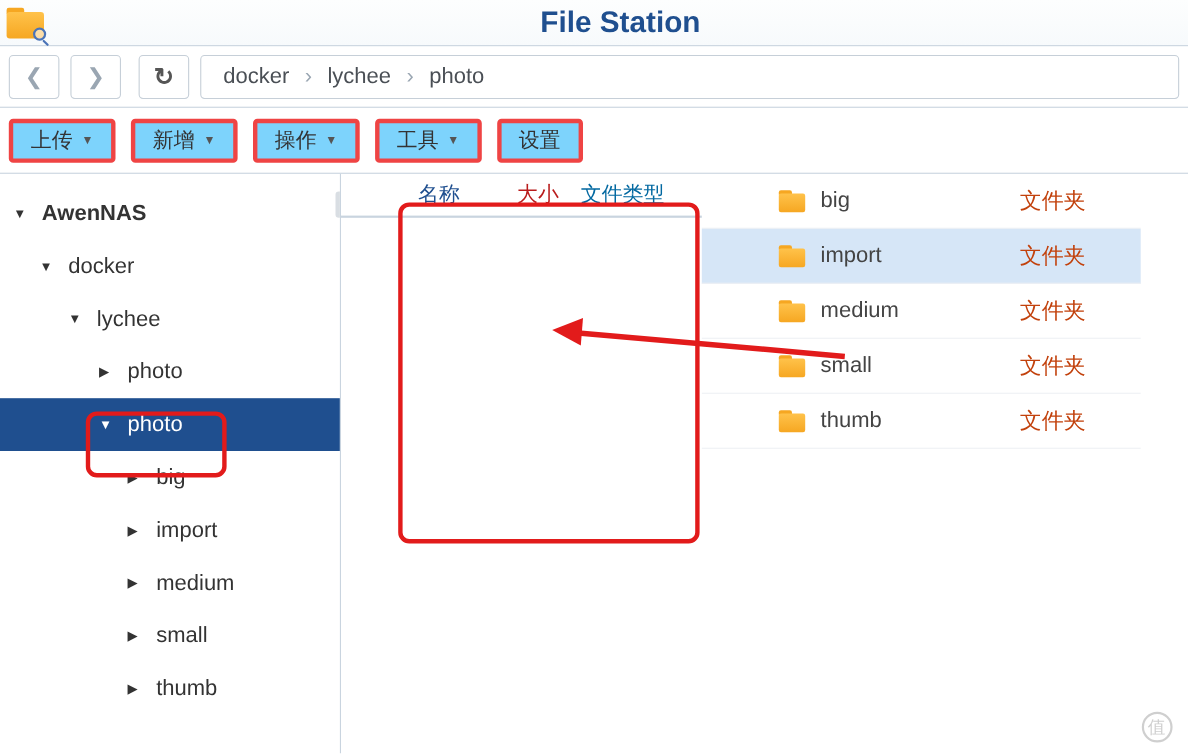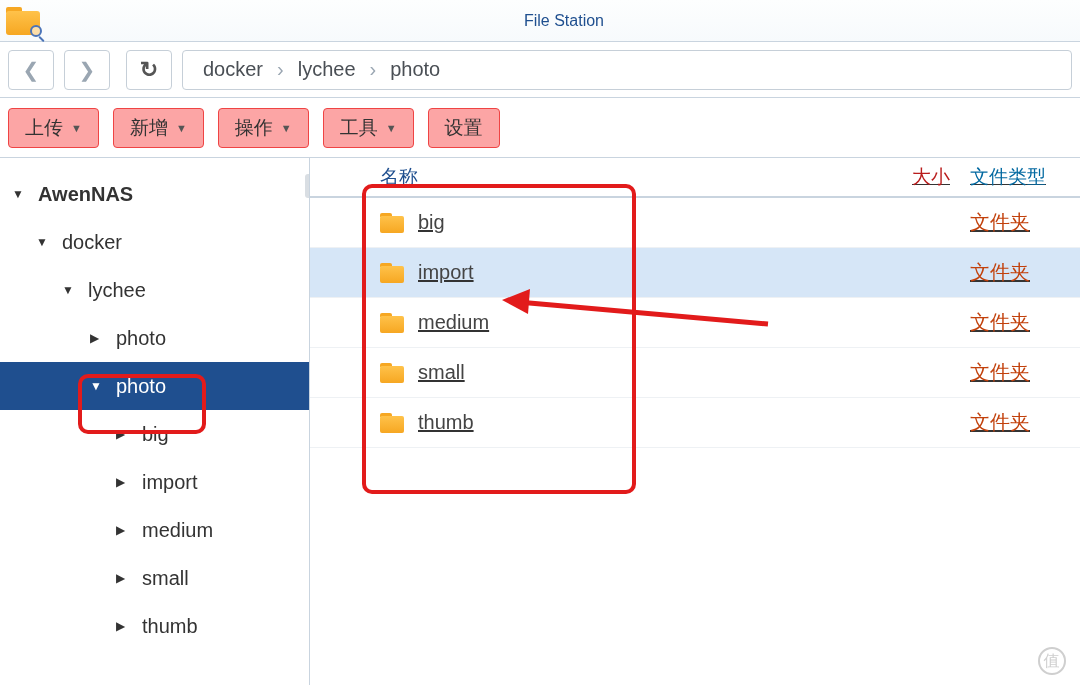--- a/index.html
+++ b/index.html
@@ -28,8 +28,8 @@
     position: absolute;
     left: 0; right: 0;
     text-align: center;
-    font-size: 16px;
-    font-weight: 400;
+    font-size: 27px;
+    font-weight: 700;
     color: #1f4f8f;
     pointer-events: none;
     margin-left: 48px;

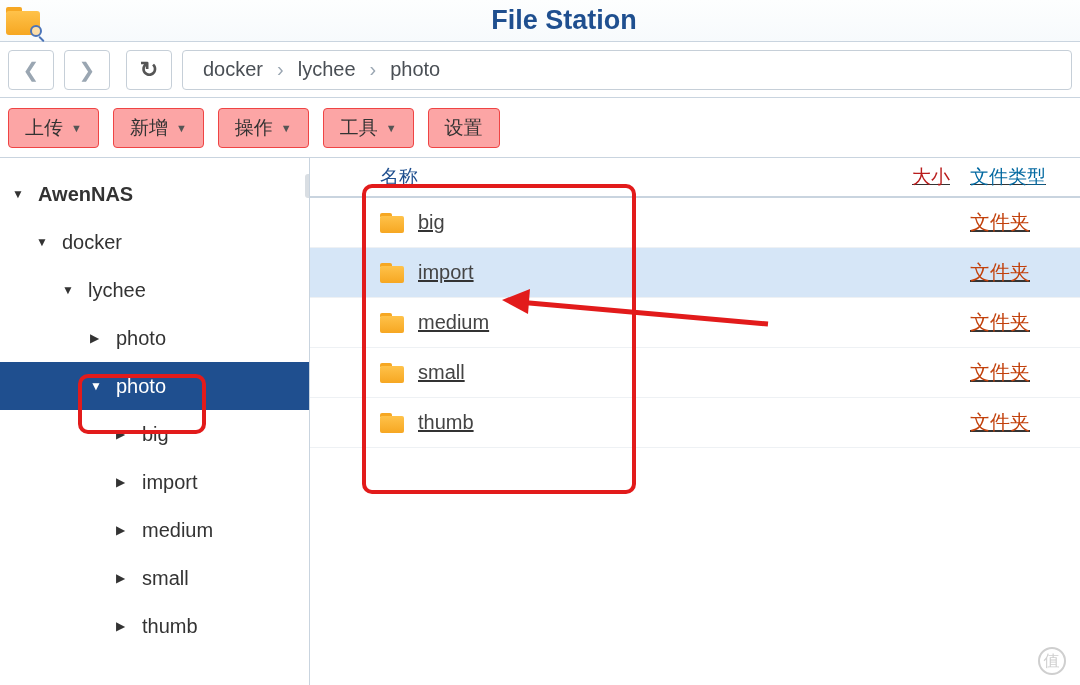--- a/index.html
+++ b/index.html
@@ -79,9 +79,9 @@
   }
   .tool-btn {
     height: 40px;
-    border: 1px solid #ef4444;
+    border: 4px solid #ef4444;
     border-radius: 4px;
-    background: #fca5a5;
+    background: #7dd3fc;
     display: flex; align-items: center; justify-content: center;
     padding: 0 16px;
     font-size: 19px;

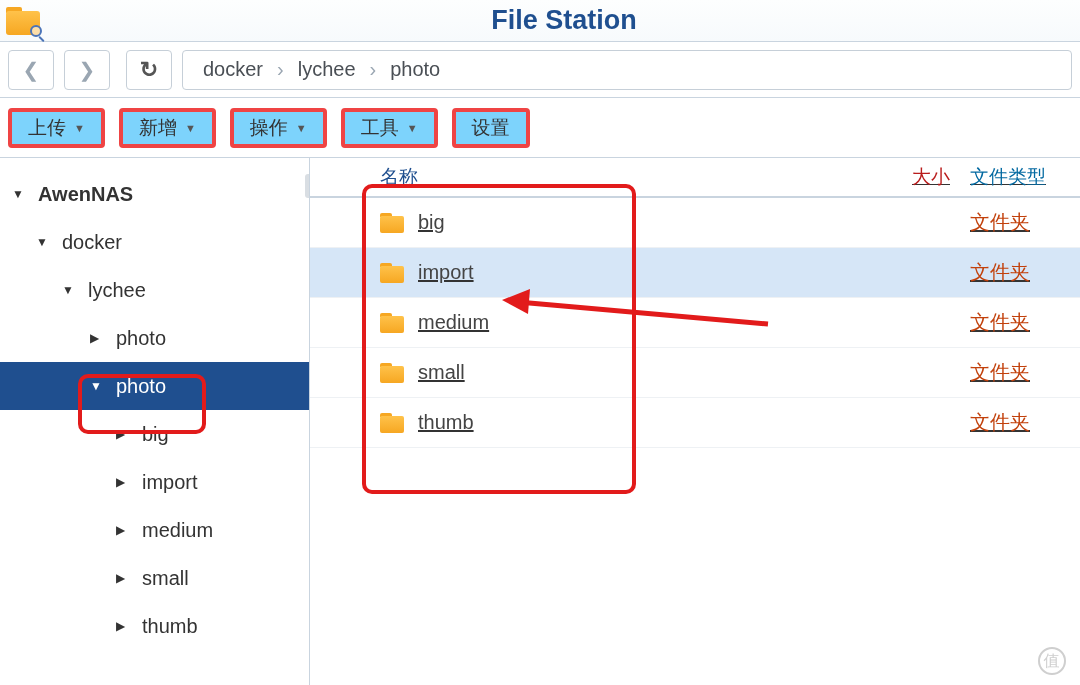--- a/index.html
+++ b/index.html
@@ -145,9 +145,8 @@
   .filepane {
     flex: 1;
     display: flex;
-    flex-direction: column;
+    flex-direction: row;
     overflow: hidden;
-    text-decoration: underline;
   }
   .list-header {
     display: flex;

